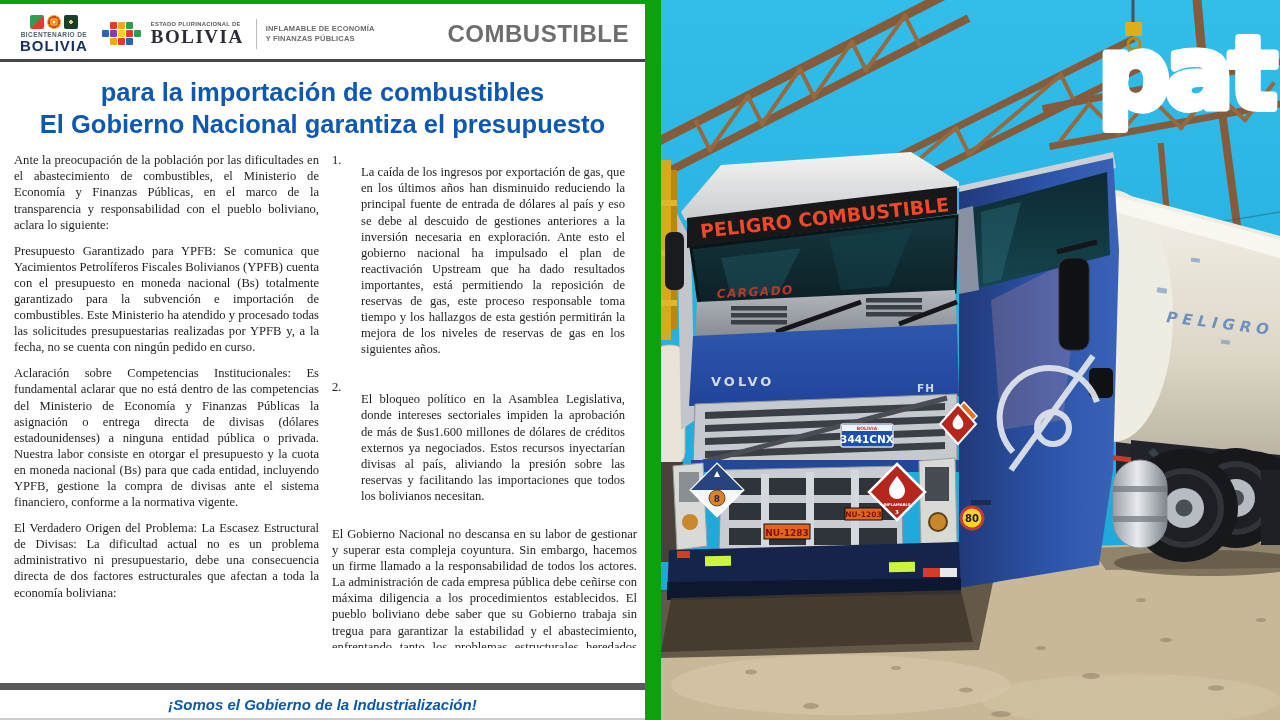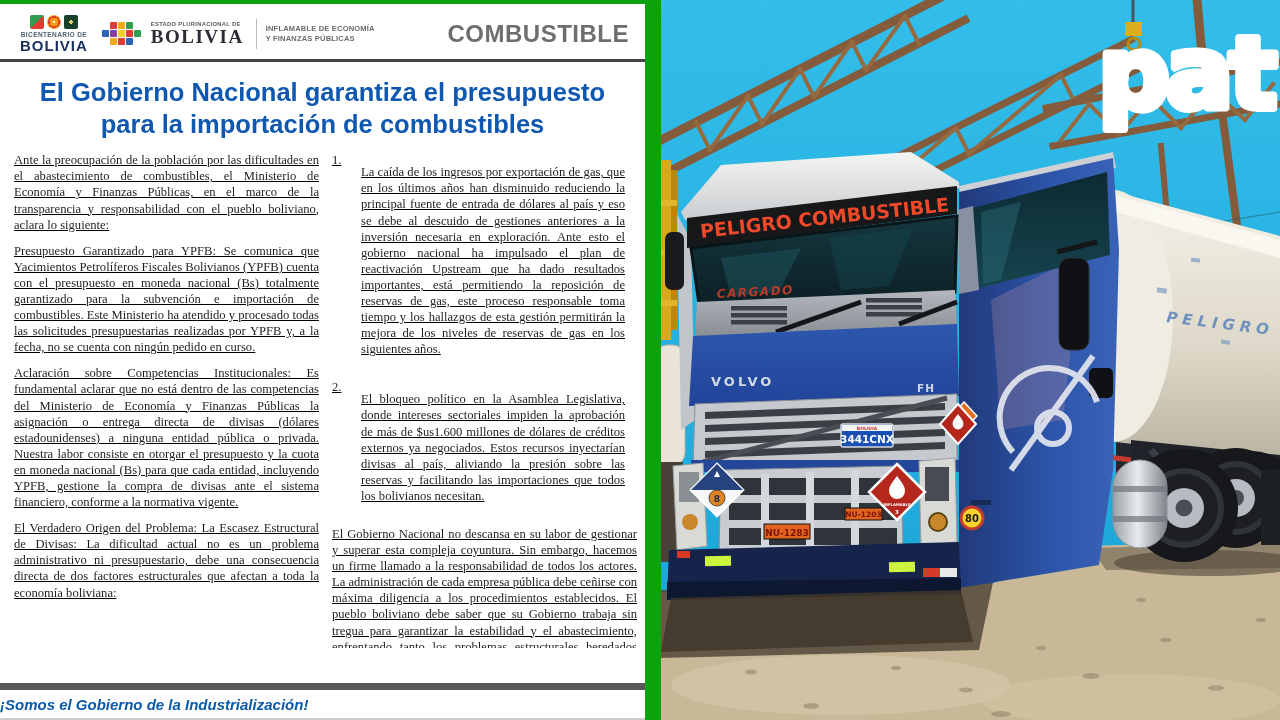--- a/index.html
+++ b/index.html
@@ -105,8 +105,8 @@
     </header>
 
     <h1 class="doc-title">
+      <span style="display:block">para la importación de combustibles</span>
       <span style="display:block">El Gobierno Nacional garantiza el presupuesto</span>
-      <span style="display:block">para la importación de combustibles</span>
     </h1>
 
     <div class="columns">

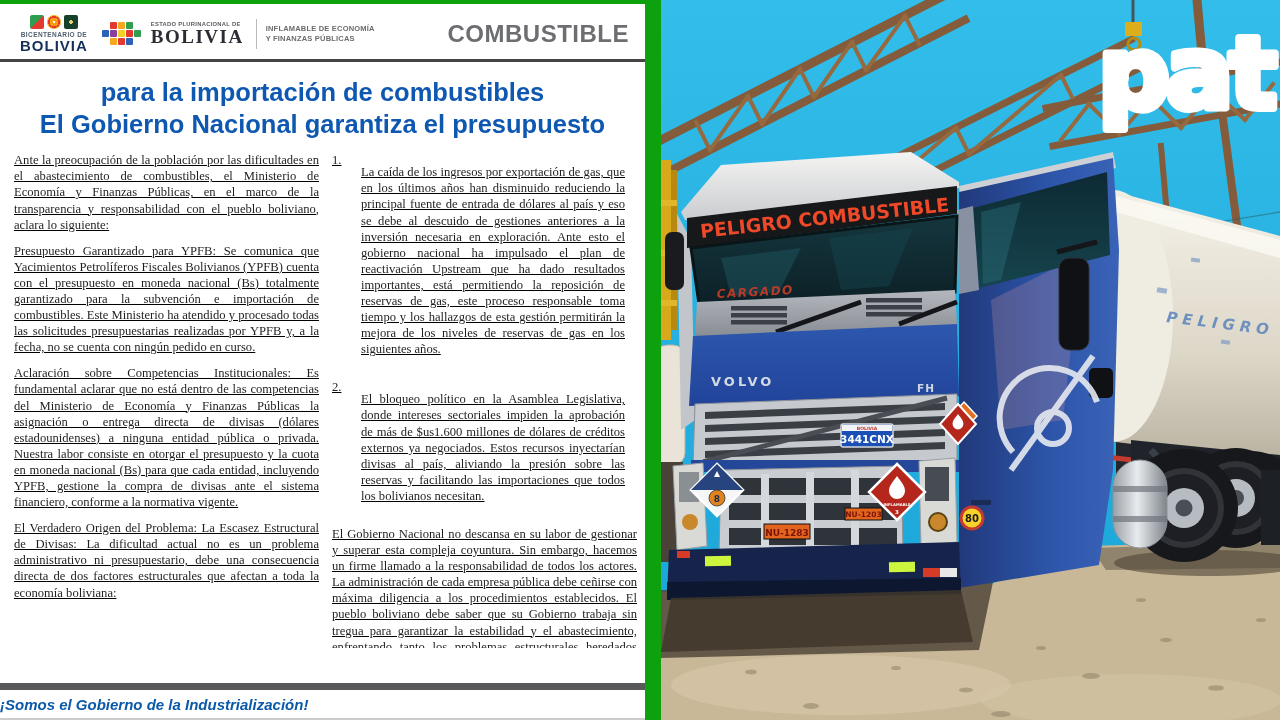--- a/index.html
+++ b/index.html
@@ -32,7 +32,7 @@
   .doc-title { margin:15px 26px 0; text-align:center; color:#0F58B2; font-weight:bold;
                font-size:25.5px; line-height:1.24; }
 
-  .columns { display:flex; gap:13px; padding:12px 8px 0 14px; height:508px; overflow:hidden;text-decoration:underline; }
+  .columns { display:flex; gap:13px; padding:12px 8px 0 14px; height:508px; overflow:hidden; }
   .col { flex:1; font-family:"Liberation Serif", serif; font-size:12.6px; line-height:16.1px;
          color:#201d1e; text-align:justify; }
   .col p { margin:0 0 10px; }

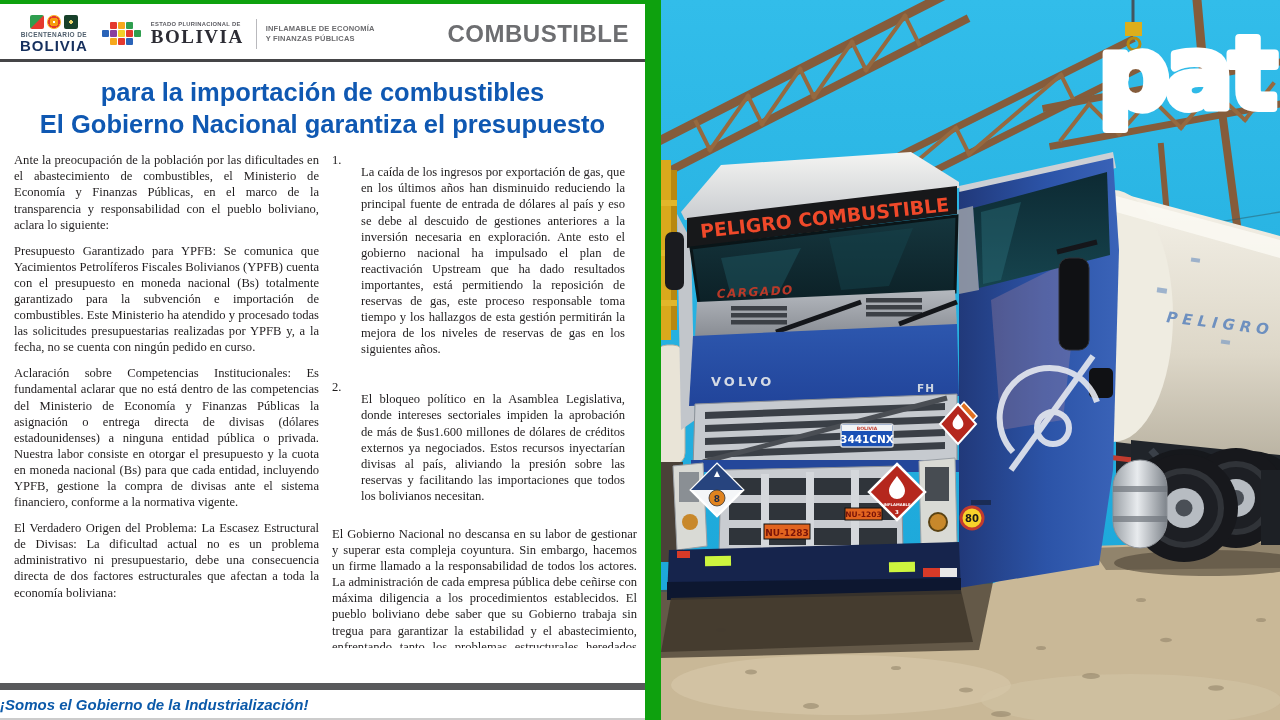--- a/index.html
+++ b/index.html
@@ -43,7 +43,7 @@
 
   .doc-footer { position:absolute; left:0; right:0; bottom:0; }
   .footer-bar { height:7px; background:#58595b; }
-  .slogan { text-align:left; font-size:15px; font-weight:bold; font-style:italic; color:#0B59A9;
+  .slogan { text-align:center; font-size:15px; font-weight:bold; font-style:italic; color:#0B59A9;
             padding:6px 0 5px; border-bottom:2px solid #cccccc; }
 
   

